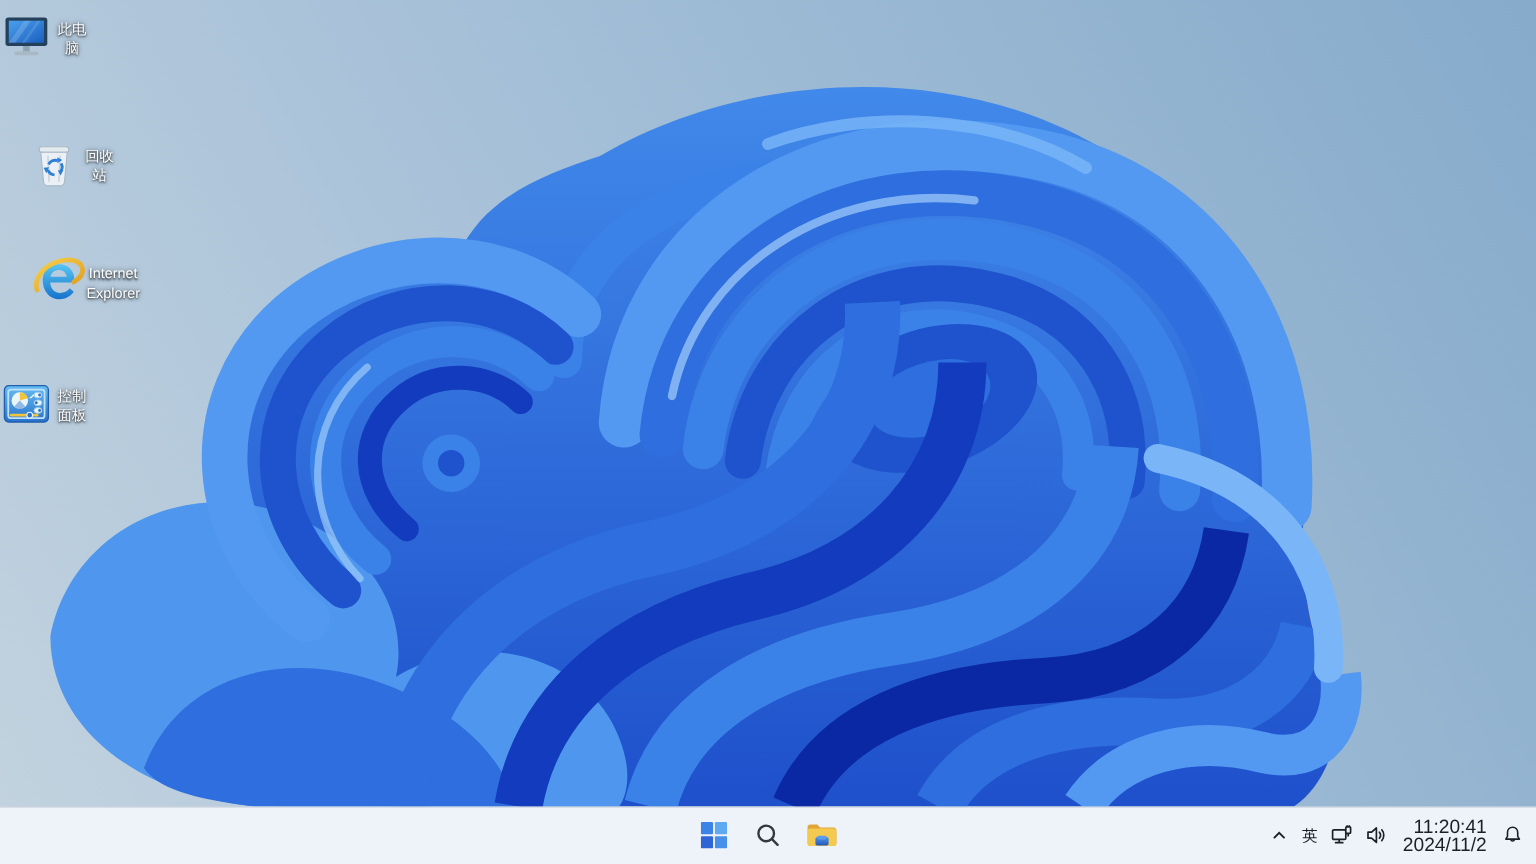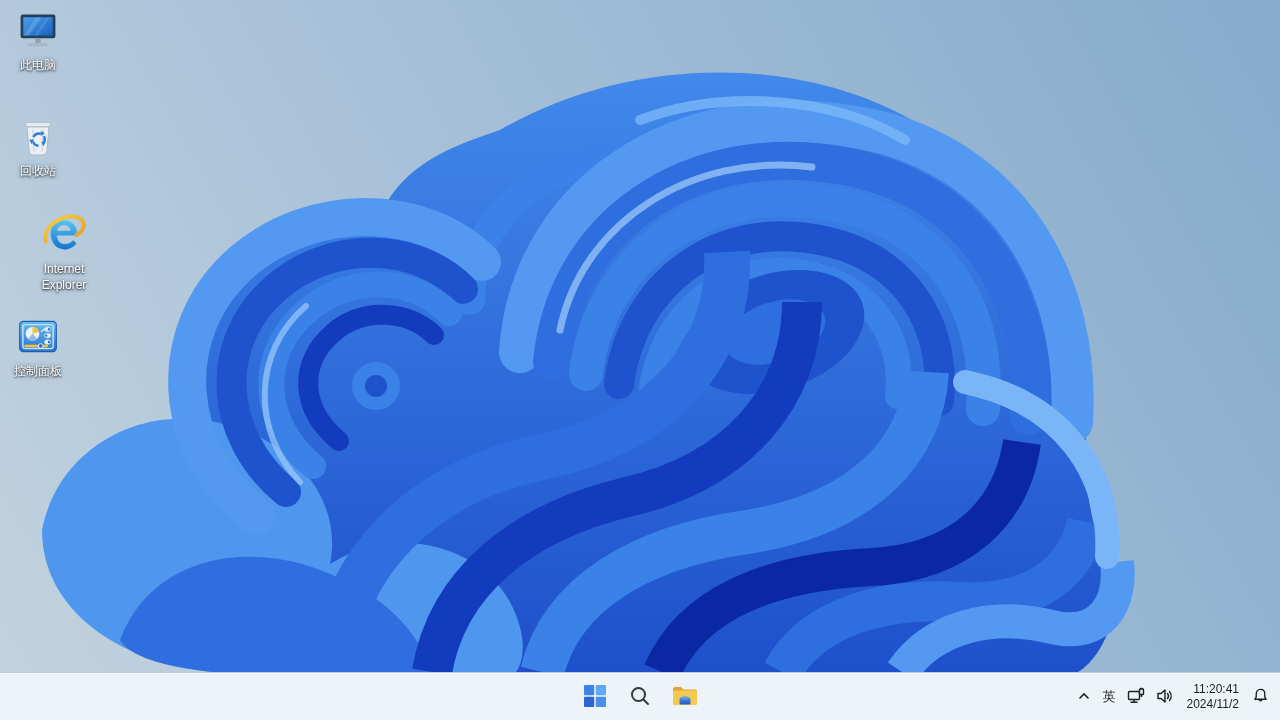--- a/index.html
+++ b/index.html
@@ -15,7 +15,7 @@
   .icon-col{position:absolute;left:0;top:0;width:76px;}
   .dicon{
     position:absolute;left:0;width:76px;
-    display:flex;flex-direction:column;align-items:center;
+    display:flex;align-items:center;
     cursor:default;
   }
   .dicon .glyph{width:46px;height:46px;display:flex;align-items:center;justify-content:center;}

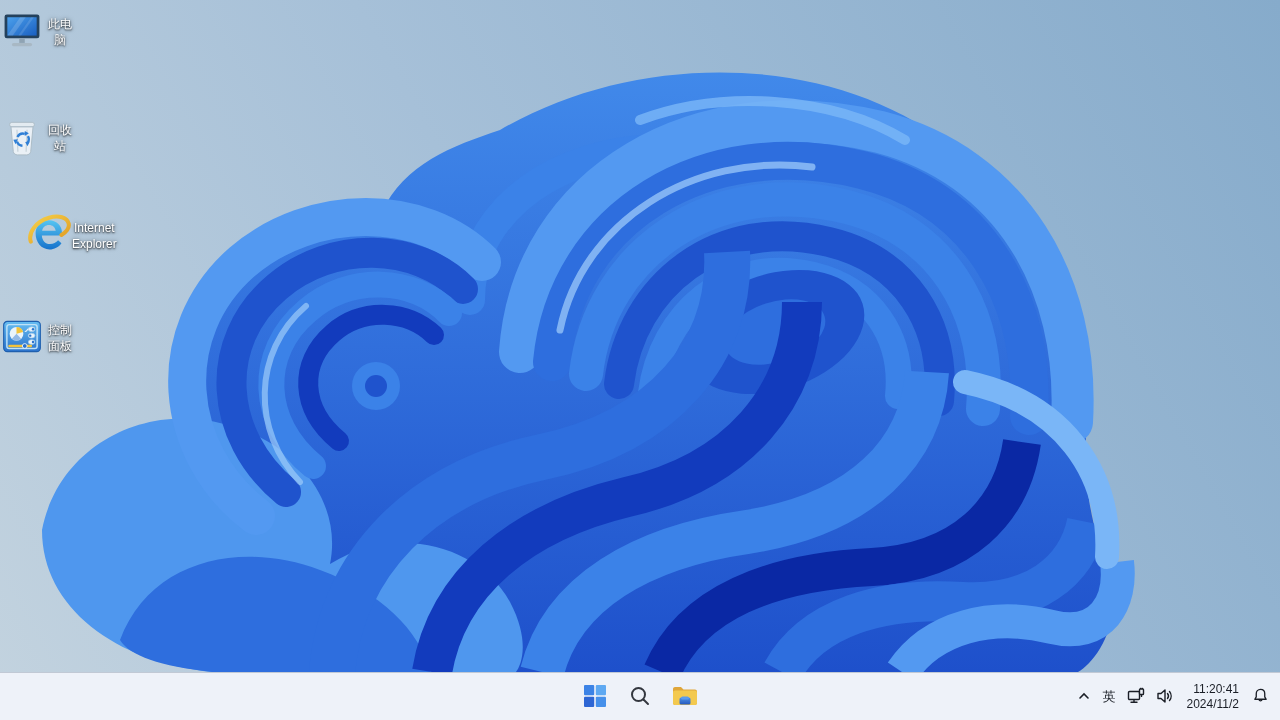--- a/index.html
+++ b/index.html
@@ -138,7 +138,7 @@
       <span class="dlabel">此电脑</span>
     </div>
 
-    <div class="dicon" style="top:114px;">
+    <div class="dicon" style="top:114px;margin-left:23px;">
       <span class="glyph">
         <svg width="44" height="44" viewBox="0 0 48 48">
           <rect x="10.5" y="8" width="27" height="5" rx="2.4" fill="#e3ebf1" stroke="#a9b9c4" stroke-width="1"></rect>

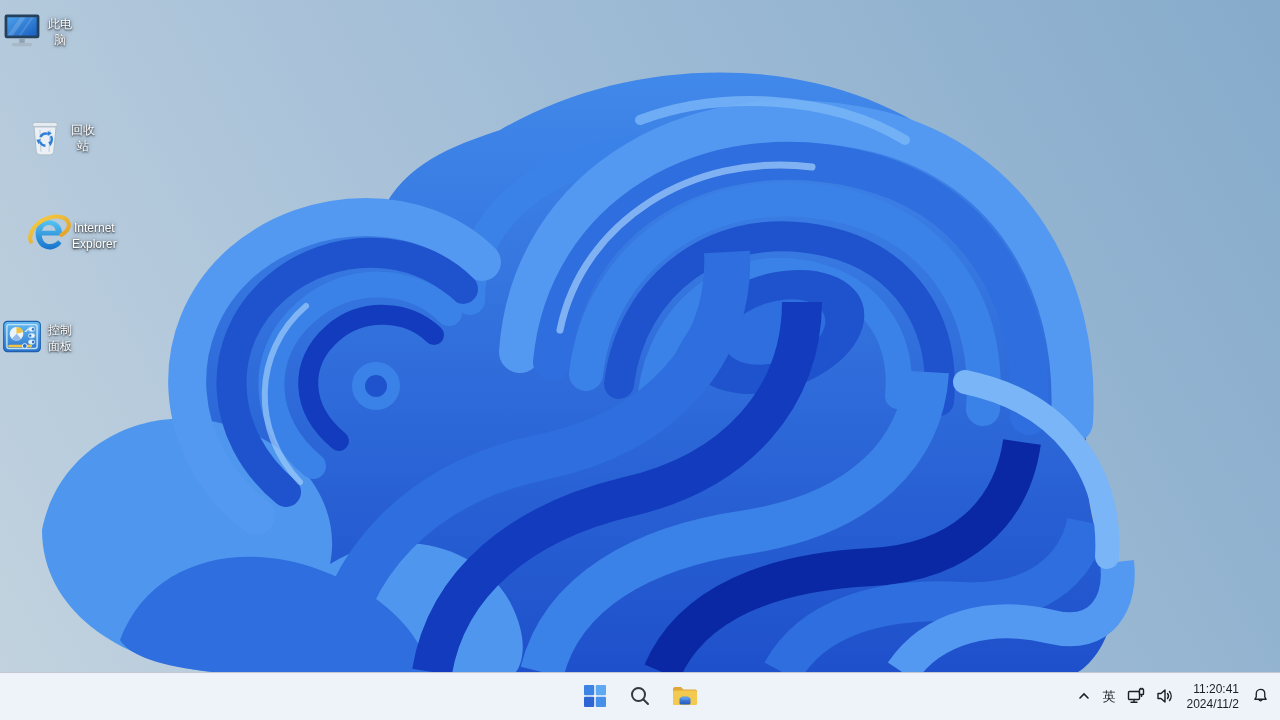--- a/index.html
+++ b/index.html
@@ -52,7 +52,7 @@
   }
   .lang{font-size:13px;font-weight:400;}
   .clock{
-    text-align:right;font-size:12px;line-height:15px;color:#1b1f27;
+    text-align:right;font-size:16px;line-height:15px;color:#1b1f27;
     padding:0 7px;
   }
 </style>

